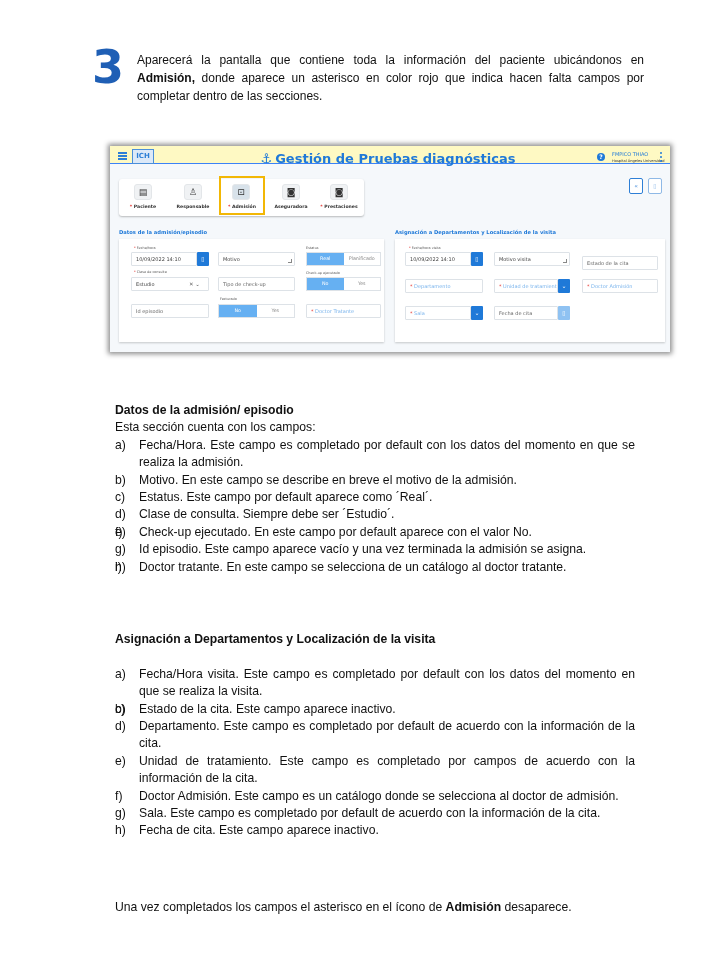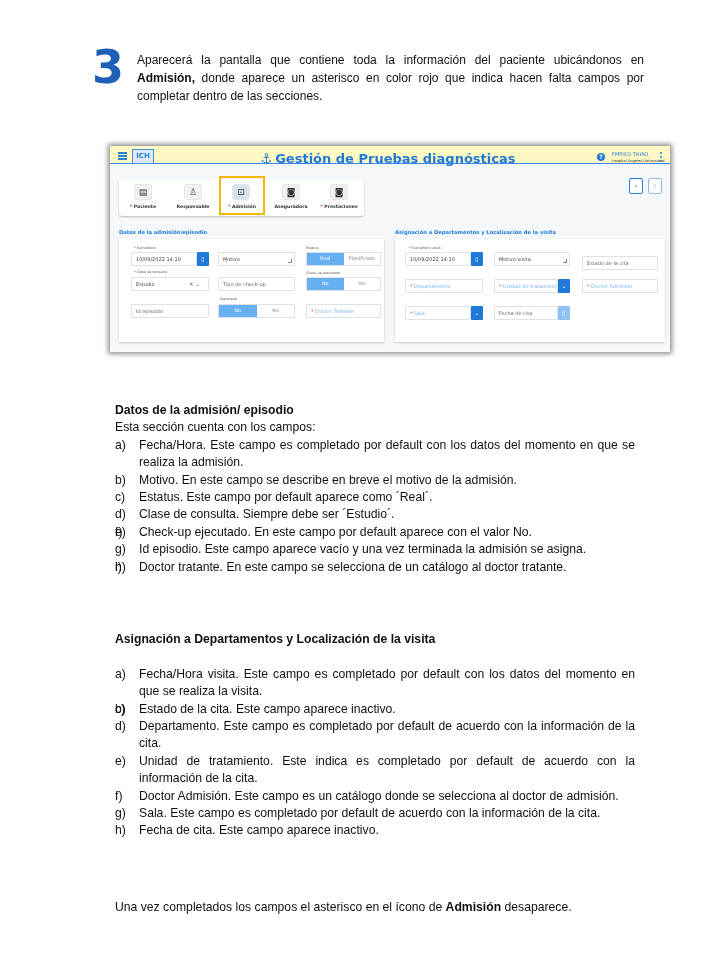--- a/index.html
+++ b/index.html
@@ -189,7 +189,7 @@
       <div class="li"><span class="mk">b)</span></div>
       <div class="li"><span class="mk">c)</span><span>Estado de la cita. Este campo aparece inactivo.</span></div>
       <div class="li"><span class="mk">d)</span><span>Departamento. Este campo es completado por default de acuerdo con la información de la cita.</span></div>
-      <div class="li"><span class="mk">e)</span><span>Unidad de tratamiento. Este indica es completado por default de acuerdo con la información de la cita.</span></div>
+      <div class="li"><span class="mk">e)</span><span>Unidad de tratamiento. Este campo es completado por campos de acuerdo con la información de la cita.</span></div>
       <div class="li"><span class="mk">f)</span><span>Doctor Admisión.  Este campo es un catálogo donde se selecciona al doctor de admisión.</span></div>
       <div class="li"><span class="mk">g)</span><span>Sala. Este campo es completado por default de acuerdo con la información de la cita.</span></div>
       <div class="li"><span class="mk">h)</span><span>Fecha de cita. Este campo aparece inactivo.</span></div>

